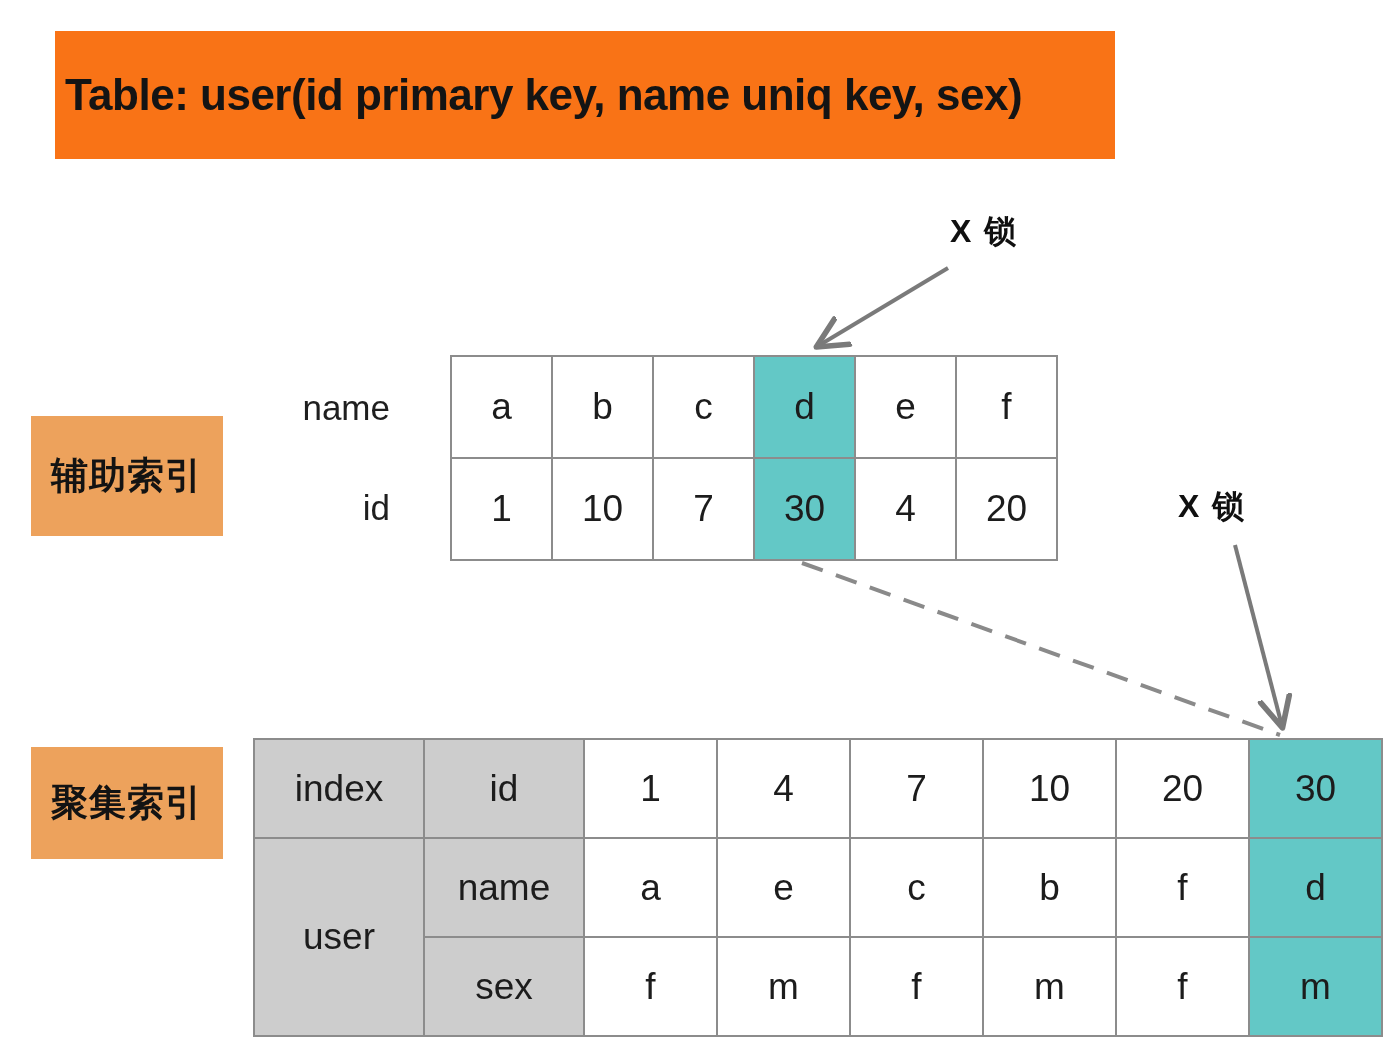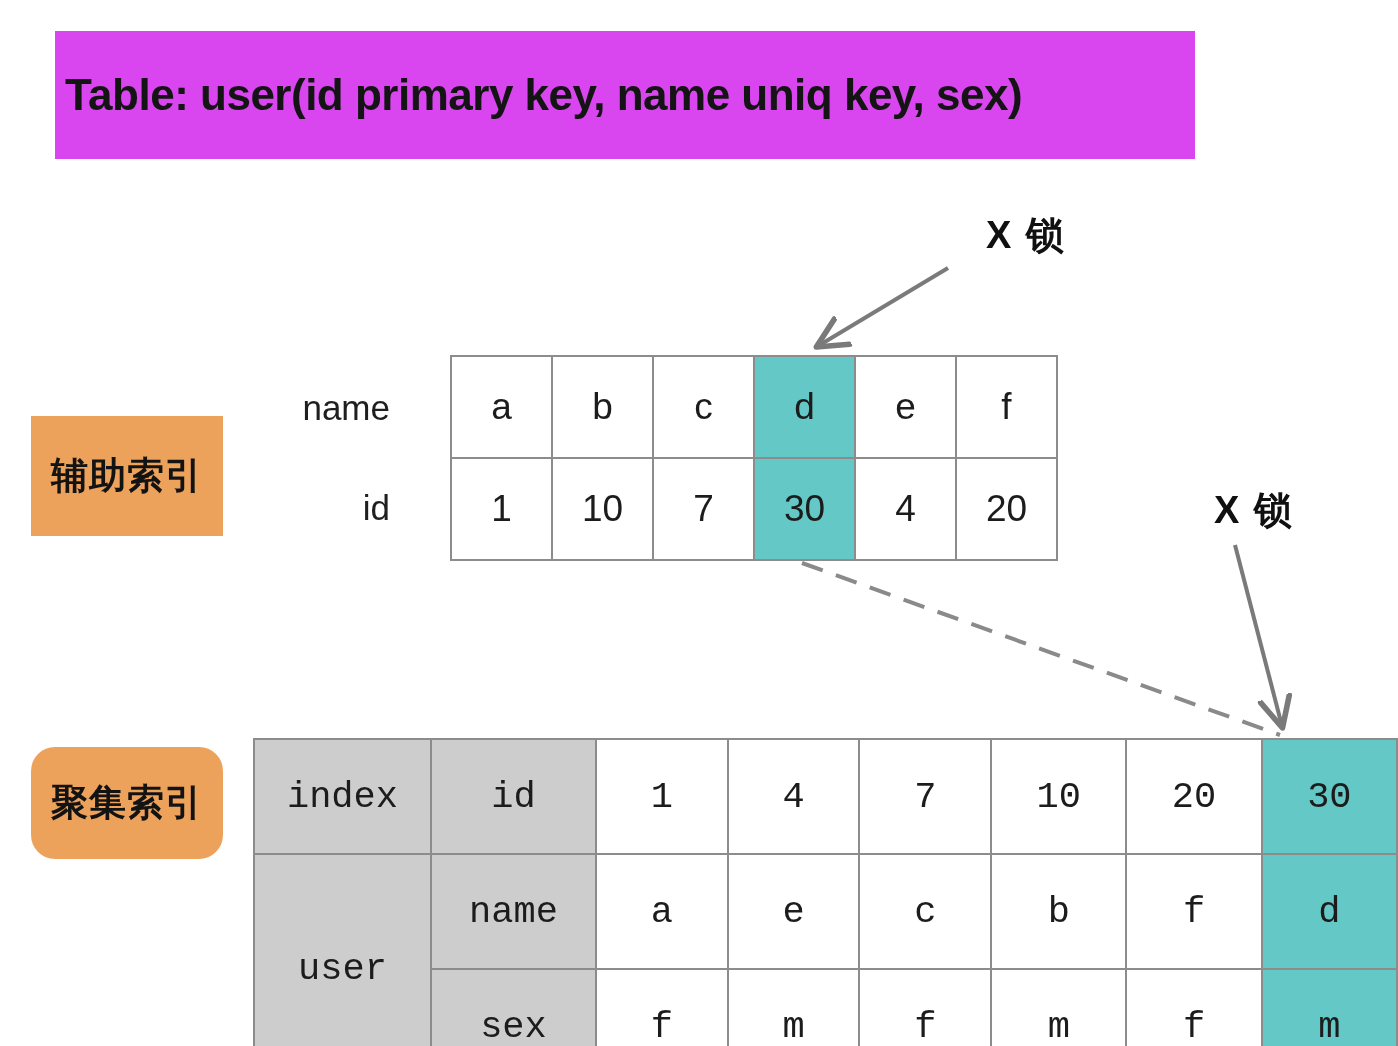--- a/index.html
+++ b/index.html
@@ -25,9 +25,9 @@
     position: absolute;
     left: 55px;
     top: 31px;
-    width: 1140px;
+    width: 1060px;
     height: 128px;
-    background: #d946ef;
+    background: #f97316;
     display: flex;
     align-items: center;
     padding-left: 10px;

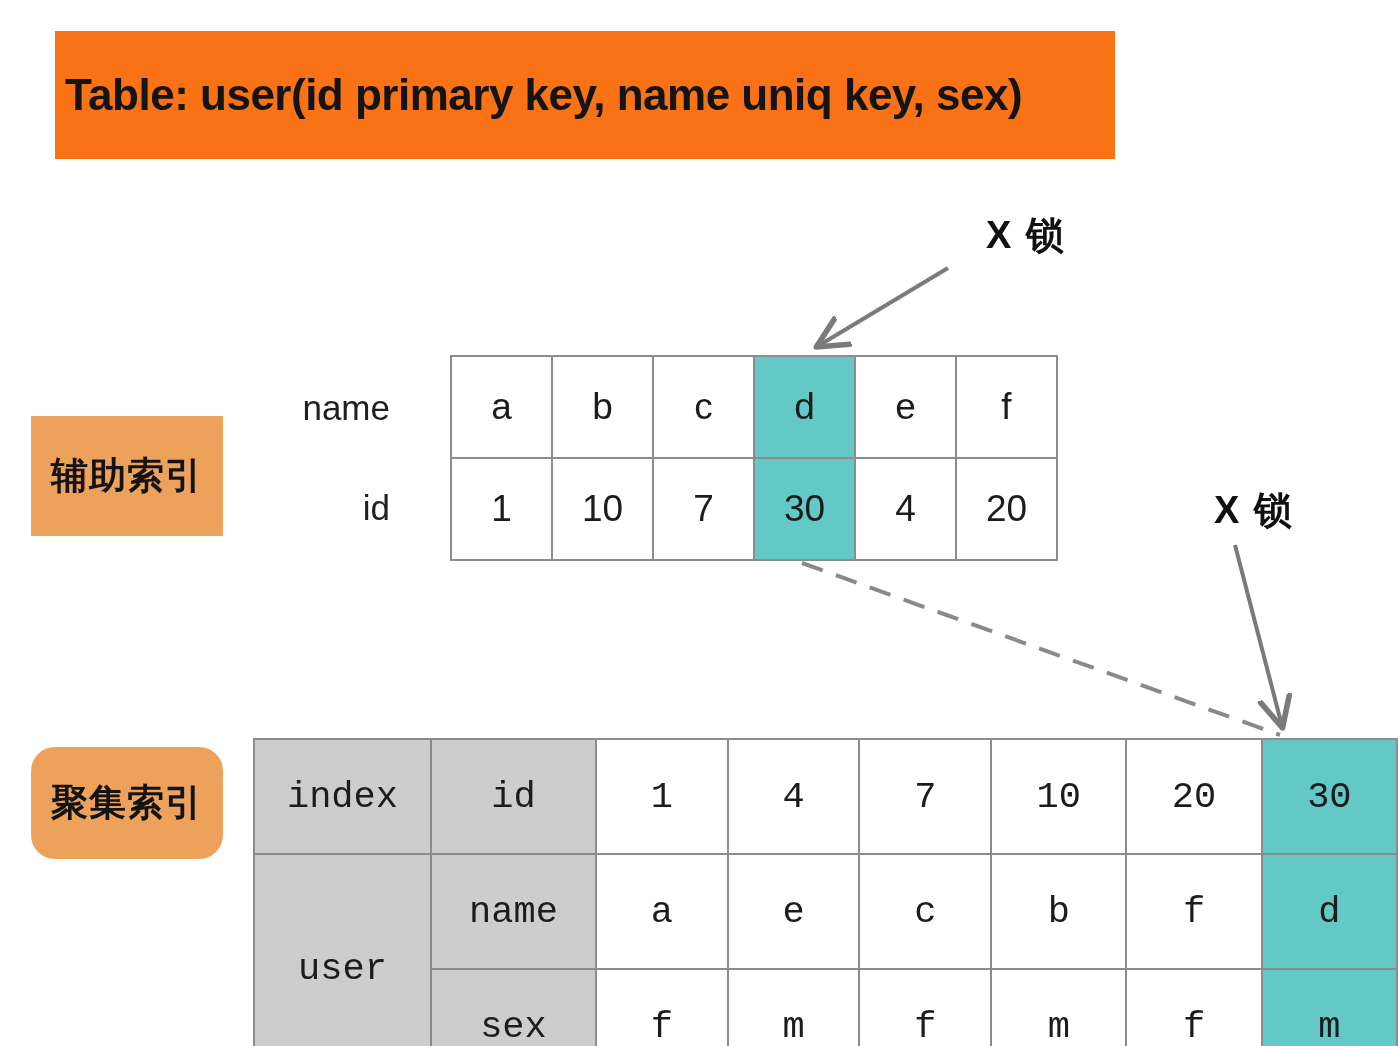--- a/index.html
+++ b/index.html
@@ -130,12 +130,11 @@
   
   .annot {
     position: absolute;
-    font-size: 38px;
+    font-size: 32px;
     font-weight: 700;
     color: #101010;
     white-space: nowrap;
     letter-spacing: 2px;
-    margin-left: 36px;
   }
   #annot-lock-1 { left: 950px; top: 210px; }
   #annot-lock-2 { left: 1178px; top: 485px; }

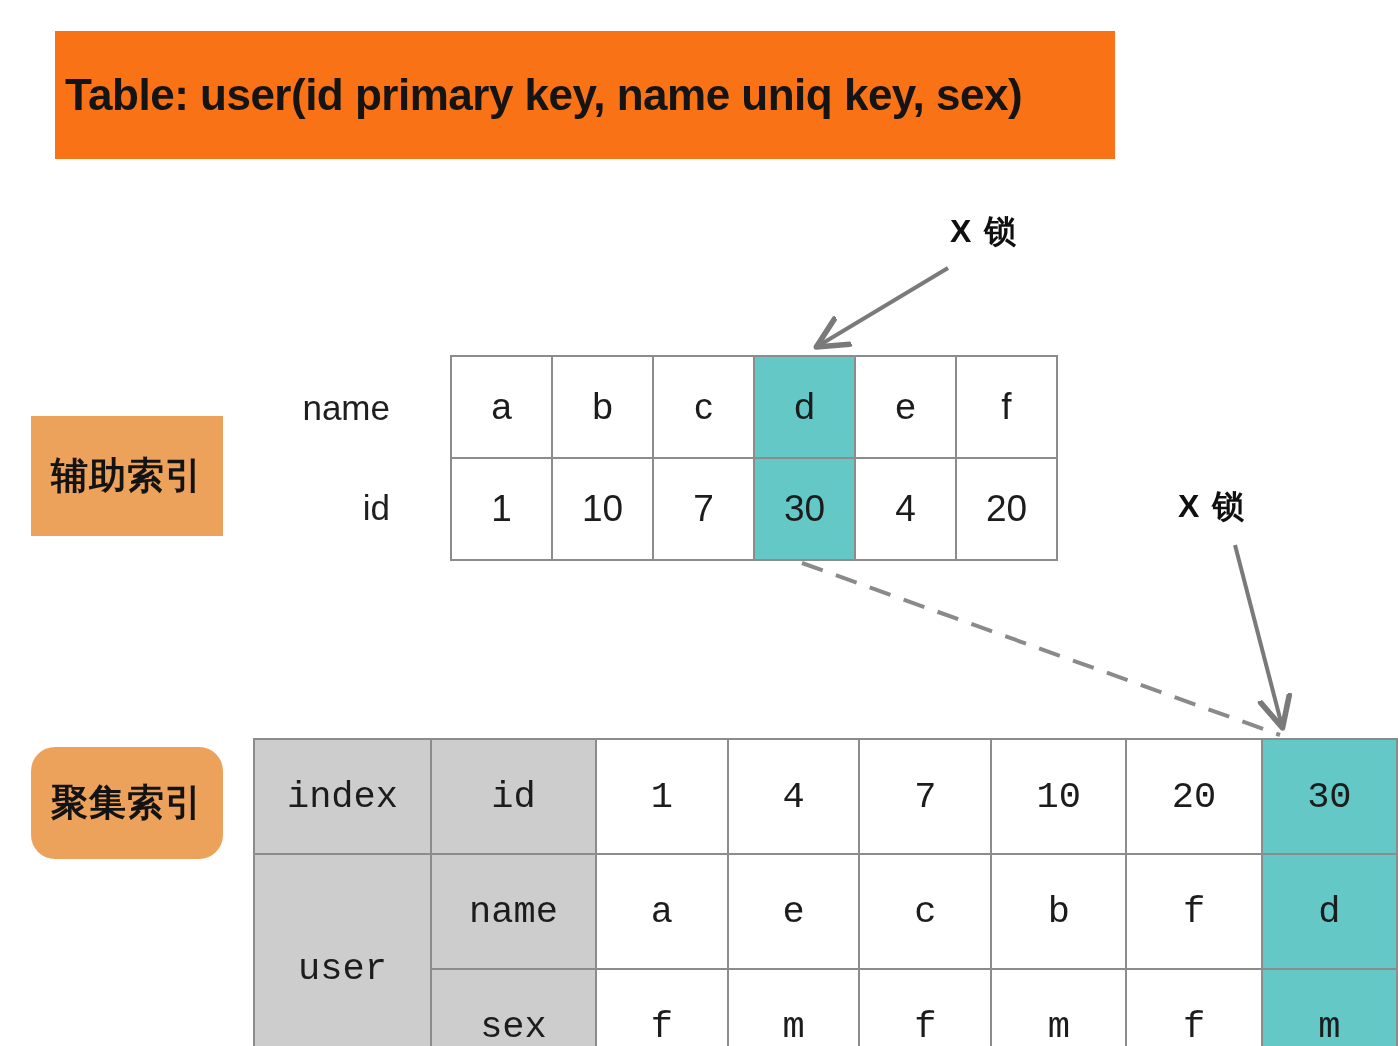--- a/index.html
+++ b/index.html
@@ -68,7 +68,6 @@
     top: 747px;
     width: 192px;
     height: 112px;
-    border-radius: 24px;
   }
 
   

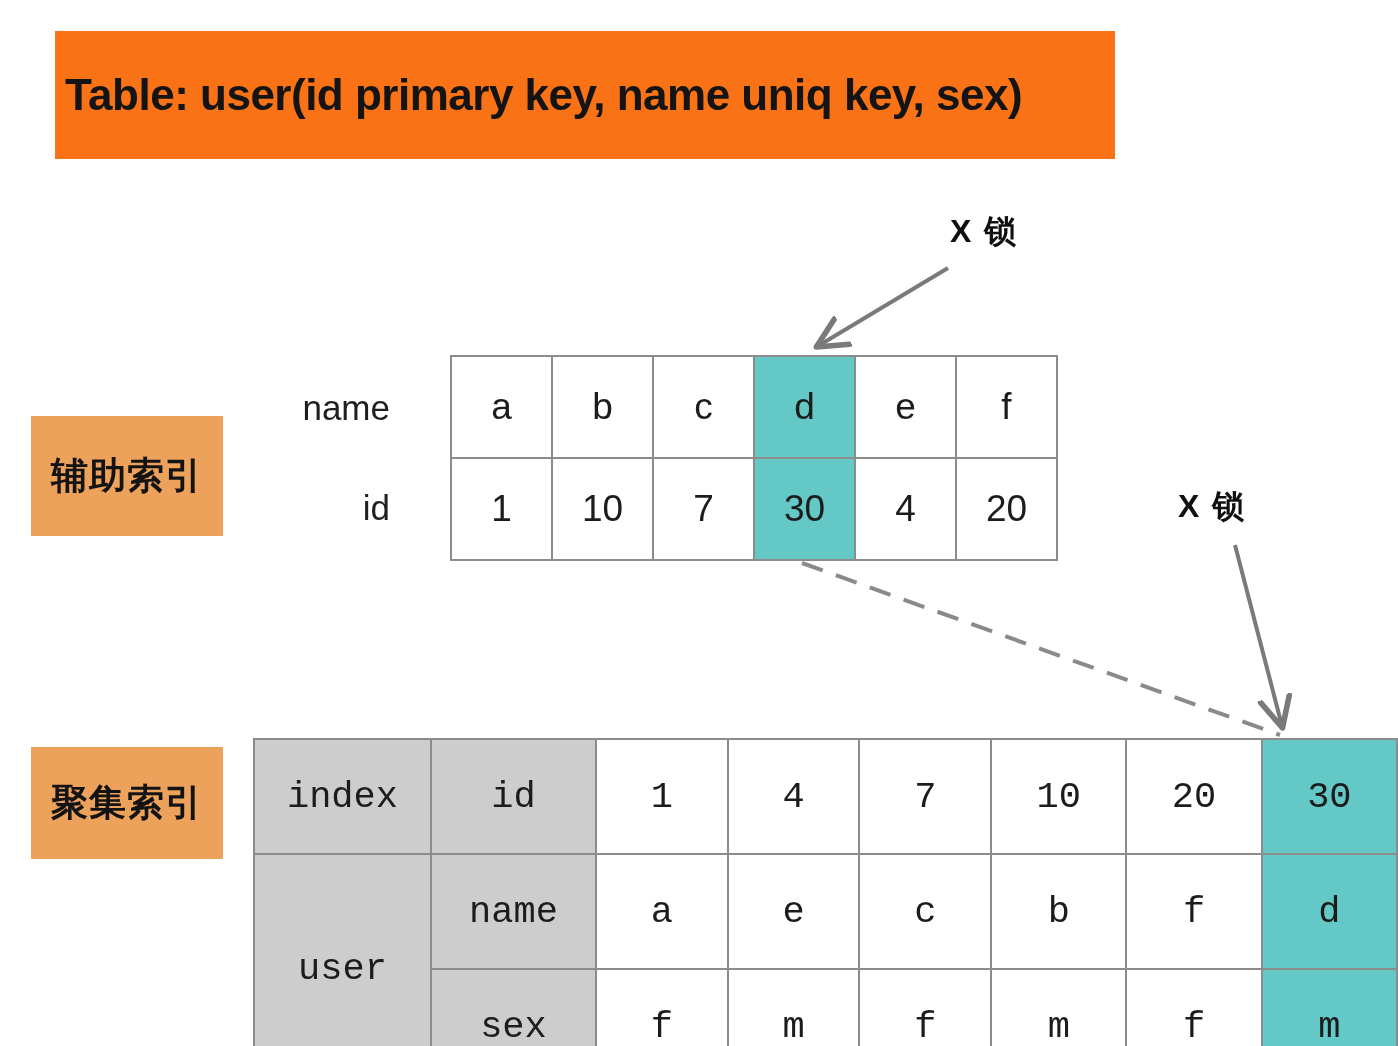--- a/index.html
+++ b/index.html
@@ -118,8 +118,7 @@
     color: #1c1c1c;
     background: #ffffff;
     height: 97px;
-    padding: 8px;
-    font-family: Liberation Mono, monospace;
+    padding: 0;
   }
   #clustered-table td.grp  { width: 168px; background: #cdcdcd; }
   #clustered-table td.sub  { width: 158px; background: #cdcdcd; }

